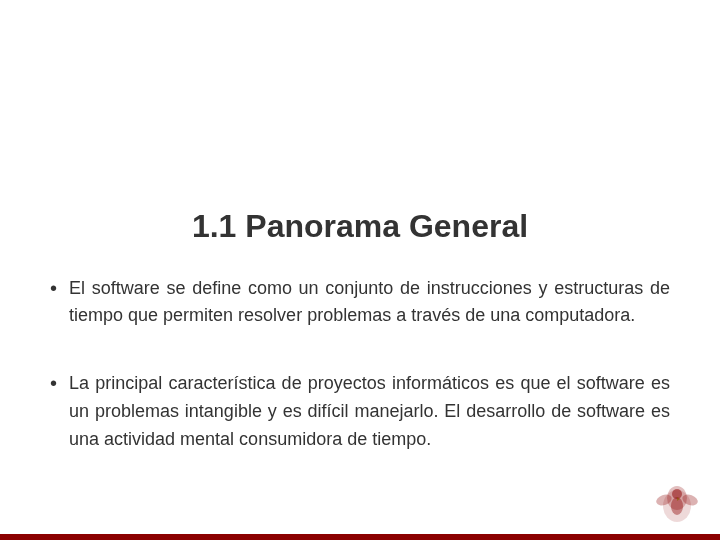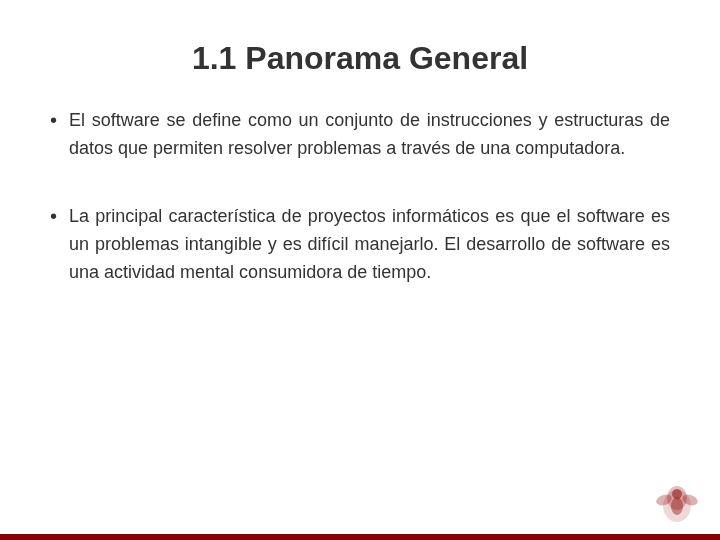--- a/index.html
+++ b/index.html
@@ -21,10 +21,11 @@
       width: 720px;
       height: 540px;
       background: #ffffff;
-      padding: 30px 50px 26px 50px;
+      padding: 30px 50px 46px 50px;
       display: flex;
       flex-direction: column;
       position: relative;
+      justify-content: flex-end;
     }
 
     .slide-title {

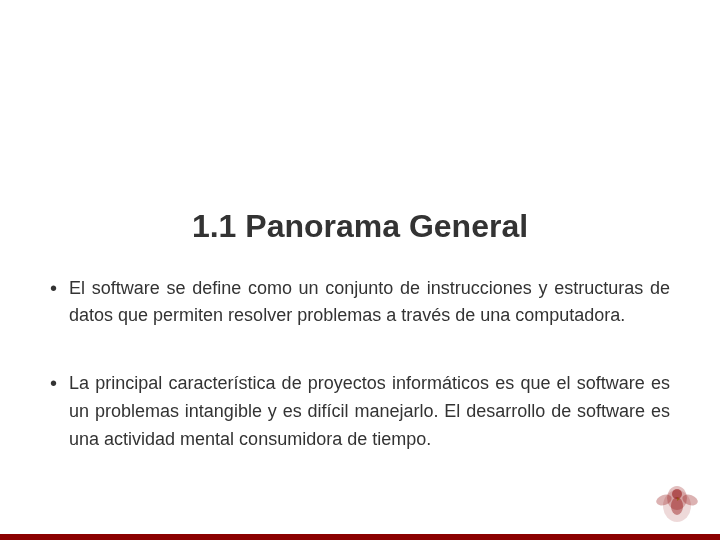--- a/index.html
+++ b/index.html
@@ -94,7 +94,7 @@
   <div class="bullet-section">
     <div class="bullet-item">
       <span class="bullet-dot">•</span>
-      <span class="bullet-text">El software se define como un conjunto de instrucciones y estructuras de datos que permiten resolver problemas a través de una computadora.</span>
+      <span class="bullet-text">El software se define como un conjunto de instrucciones y estructuras de tiempo que permiten resolver problemas a través de una computadora.</span>
     </div>
   </div>
 

